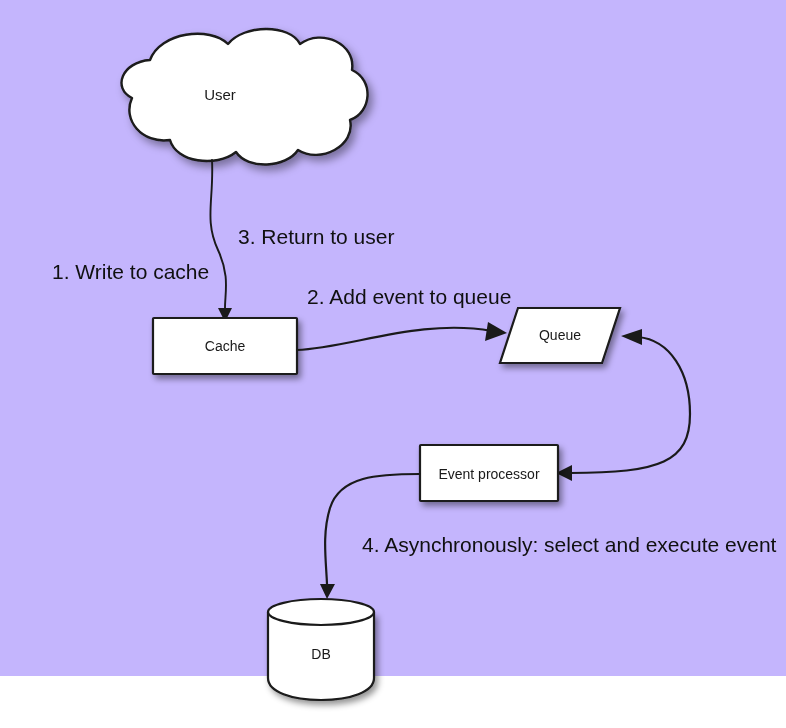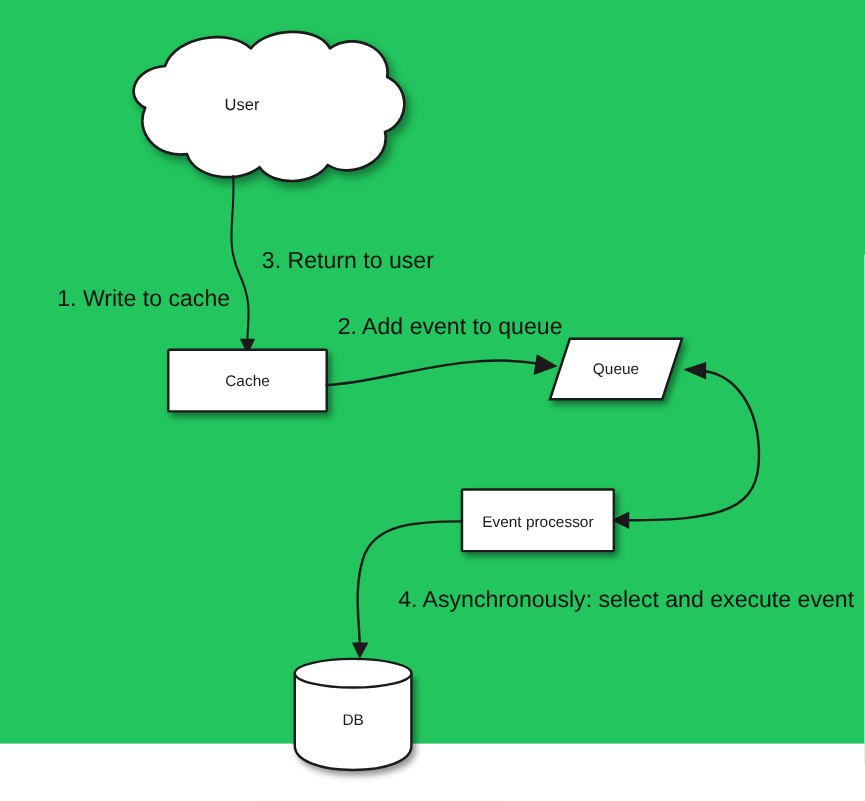--- a/index.html
+++ b/index.html
@@ -18,7 +18,7 @@
     position: relative;
     width: 786px;
     height: 676px;
-    background: #22c55e;
+    background: #c4b5fd;
   }
   svg.canvas {
     position: absolute;

